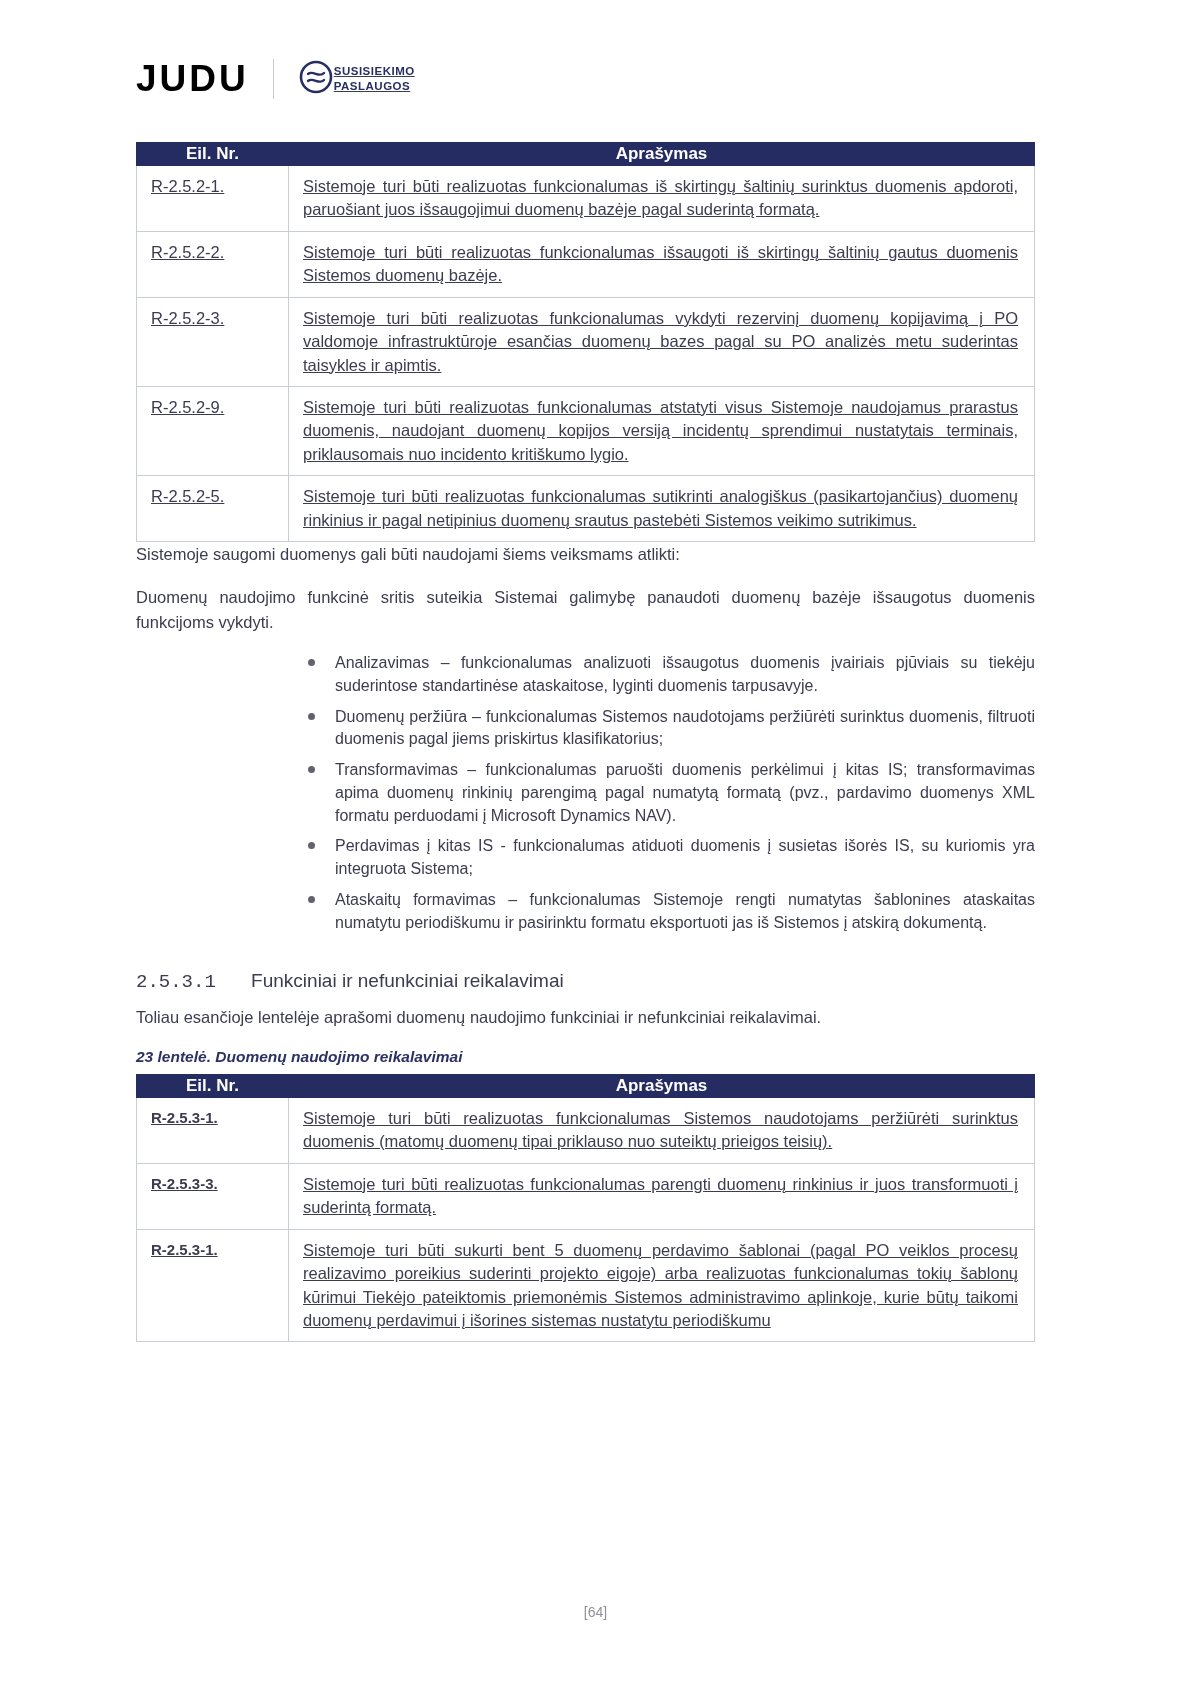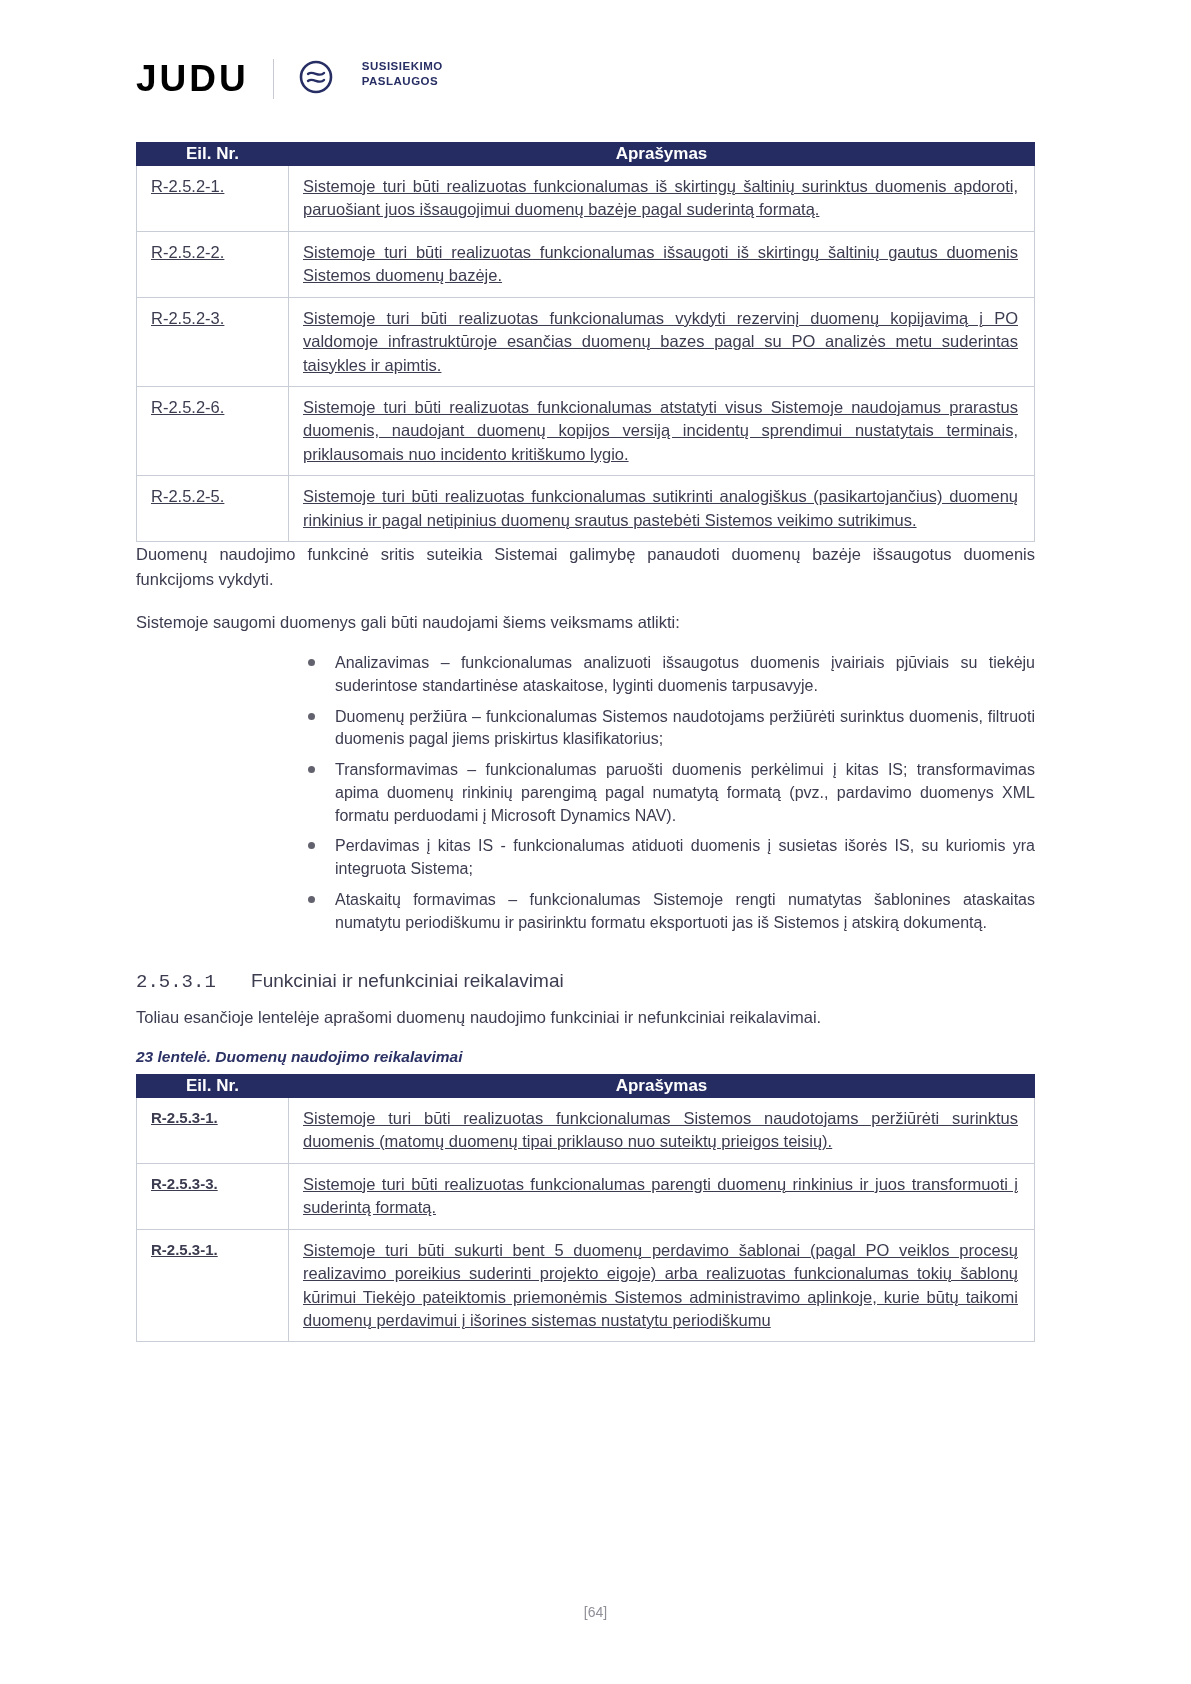--- a/index.html
+++ b/index.html
@@ -25,7 +25,7 @@
     font-size: 37px; font-weight: 800; color: #000000; letter-spacing: 3px;
   }
   .logo-divider { width: 1px; height: 40px; background: #c9c9d2; }
-  .partner-logo { display: flex; gap: 28px; }
+  .partner-logo { display: flex; align-items: center; gap: 0; text-decoration: underline; }
   .partner-text {
     display: flex; flex-direction: column;
     font-size: 11.5px; font-weight: 700; color: #272e64;

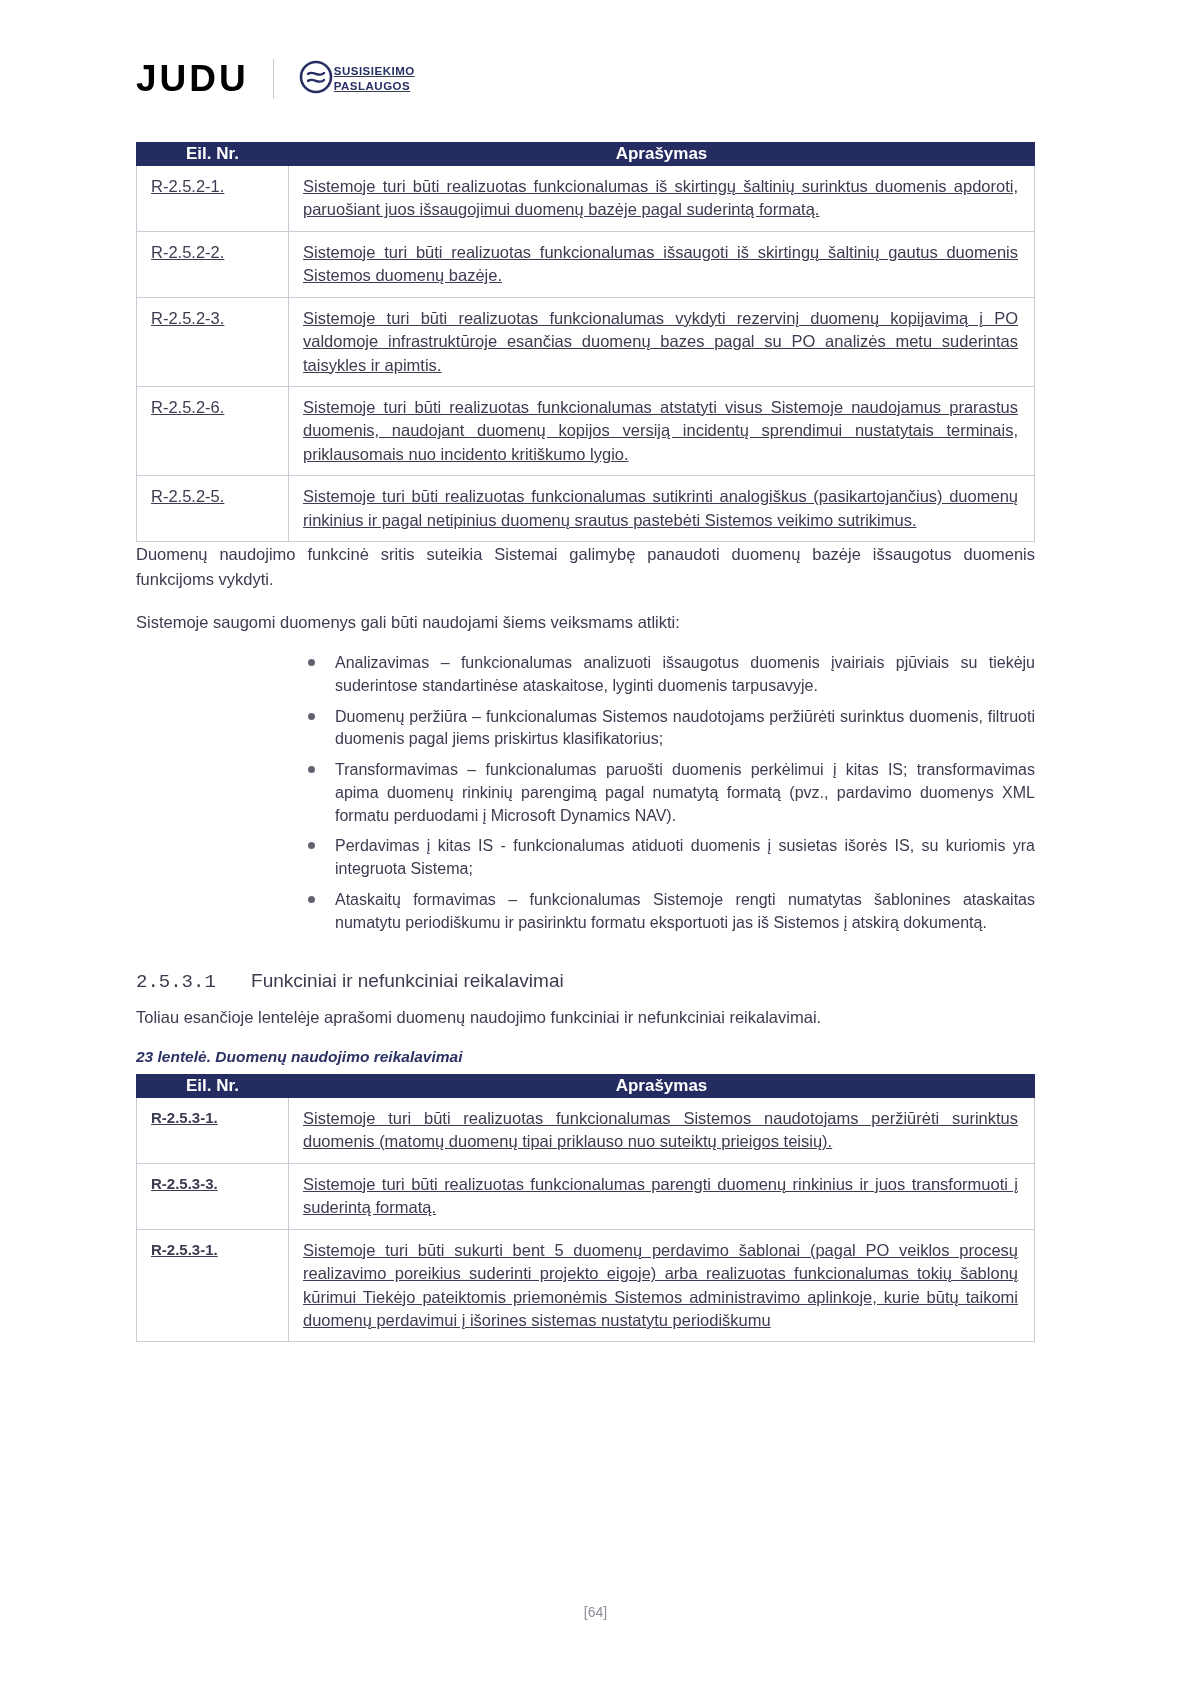--- a/index.html
+++ b/index.html
@@ -147,7 +147,7 @@
           <td class="cell-text">Sistemoje turi būti realizuotas funkcionalumas vykdyti rezervinį duomenų kopijavimą į PO valdomoje infrastruktūroje esančias duomenų bazes pagal su PO analizės metu suderintas taisykles ir apimtis.</td>
         </tr>
         <tr>
-          <td class="cell-id">R-2.5.2-6.</td>
+          <td class="cell-id">R-2.5.2-9.</td>
           <td class="cell-text">Sistemoje turi būti realizuotas funkcionalumas atstatyti visus Sistemoje naudojamus prarastus duomenis, naudojant duomenų kopijos versiją incidentų sprendimui nustatytais terminais, priklausomais nuo incidento kritiškumo lygio.</td>
         </tr>
         <tr>

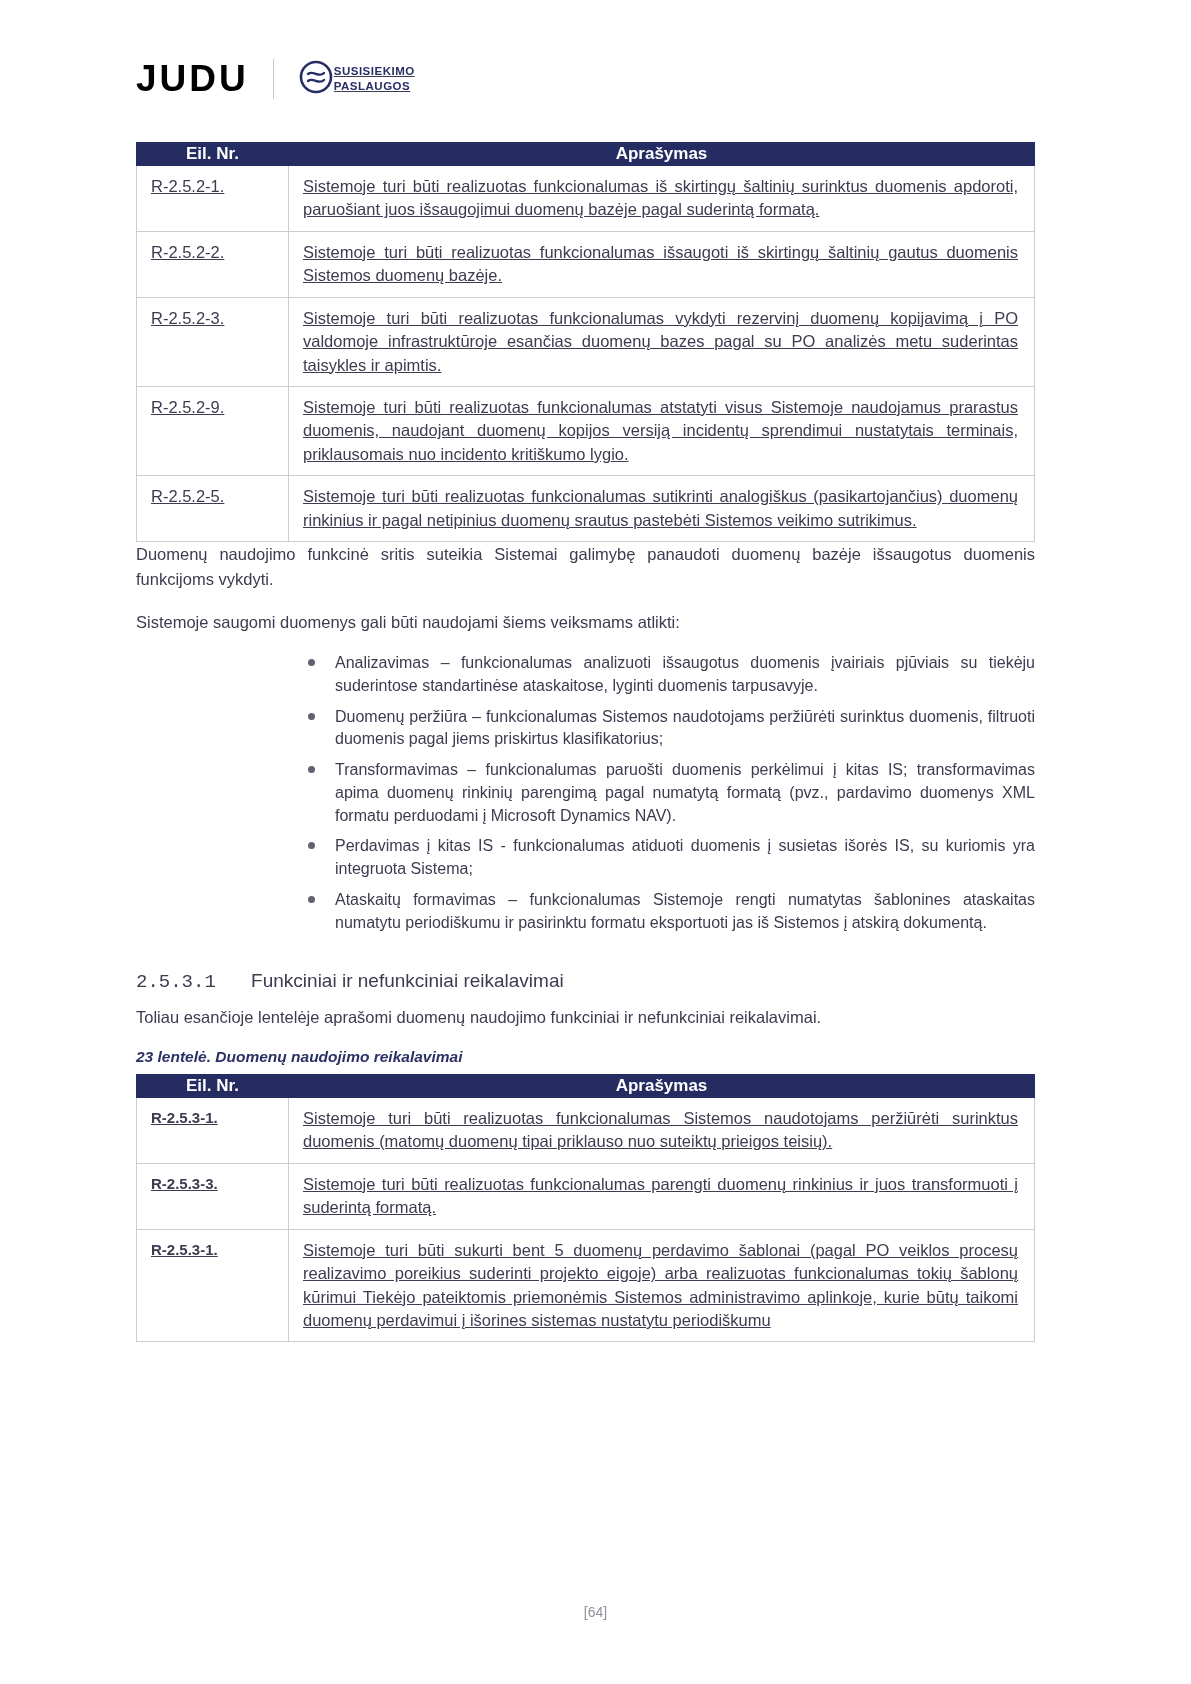--- a/index.html
+++ b/index.html
@@ -158,8 +158,8 @@
     </table>
 
 
+    <p class="para">Sistemoje saugomi duomenys gali būti naudojami šiems veiksmams atlikti:</p>
     <p class="para">Duomenų naudojimo funkcinė sritis suteikia Sistemai galimybę panaudoti duomenų bazėje išsaugotus duomenis funkcijoms vykdyti.</p>
-    <p class="para">Sistemoje saugomi duomenys gali būti naudojami šiems veiksmams atlikti:</p>
 
     <ul class="bullets">
       <li class="bullet-item">

